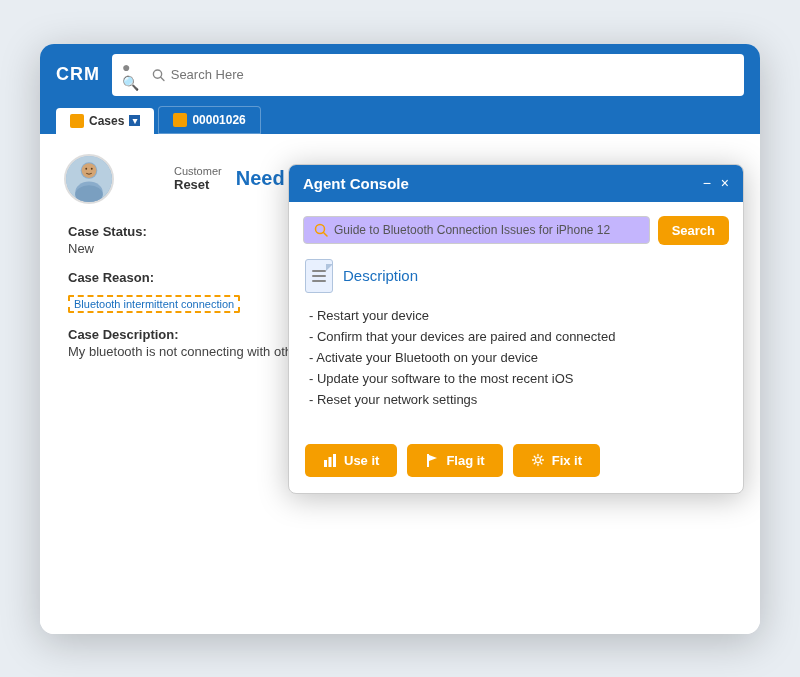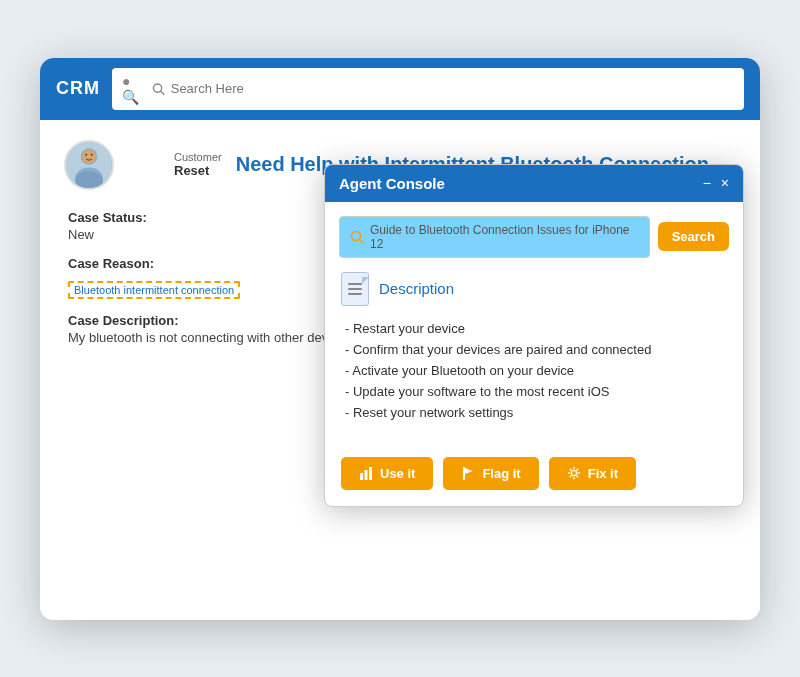--- a/index.html
+++ b/index.html
@@ -351,6 +351,17 @@
     </div>
   </div>
 
+  <div class="tab-bar">
+    <div class="tab tab-active">
+      <span class="tab-icon"></span>
+      <span>Cases</span>
+      <button class="tab-dropdown">▾</button>
+    </div>
+    <div class="tab tab-inactive">
+      <span class="tab-icon"></span>
+      <span>00001026</span>
+    </div>
+  </div>
 
   <div class="main-area">
 

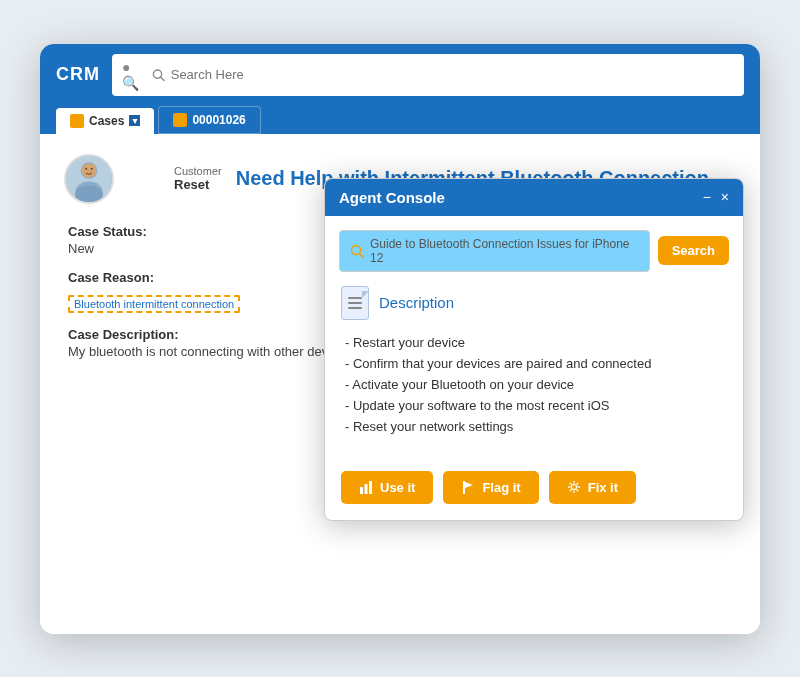--- a/index.html
+++ b/index.html
@@ -190,13 +190,12 @@
       position: absolute;
       top: 30px;
       right: 16px;
-      width: 420px;
+      width: 456px;
       background: #fff;
       border-radius: 8px;
       box-shadow: 0 4px 30px rgba(0,0,0,0.25);
       overflow: hidden;
       border: 1px solid #ccc;
-      margin-top: 14px;
     }
     .agent-console-header {
       background: #1a6fbf;

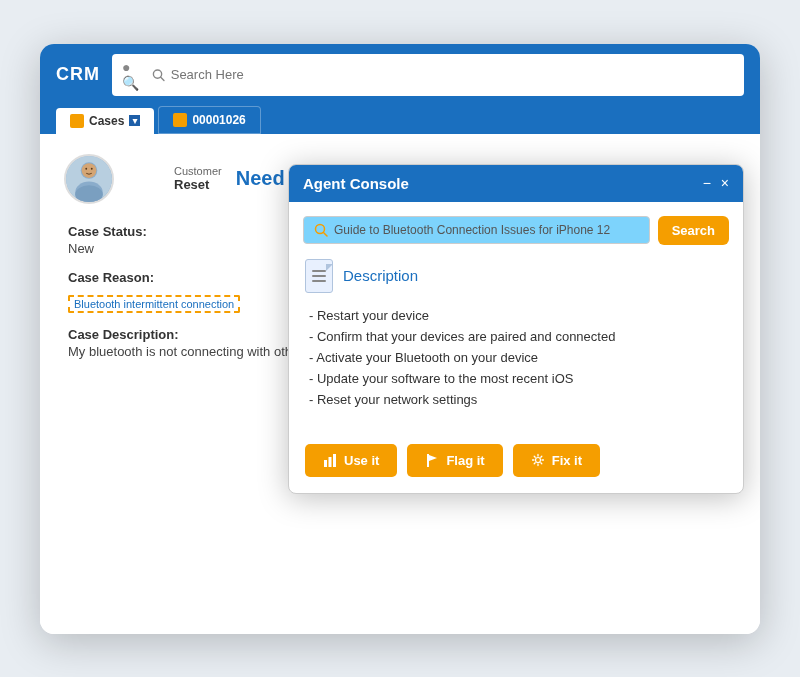--- a/index.html
+++ b/index.html
@@ -235,7 +235,7 @@
       border-radius: 4px;
       padding: 6px 10px;
       gap: 6px;
-      background: #7dd3fc;
+      background: #c4b5fd;
     }
     .agent-search-text {
       font-size: 12px;

